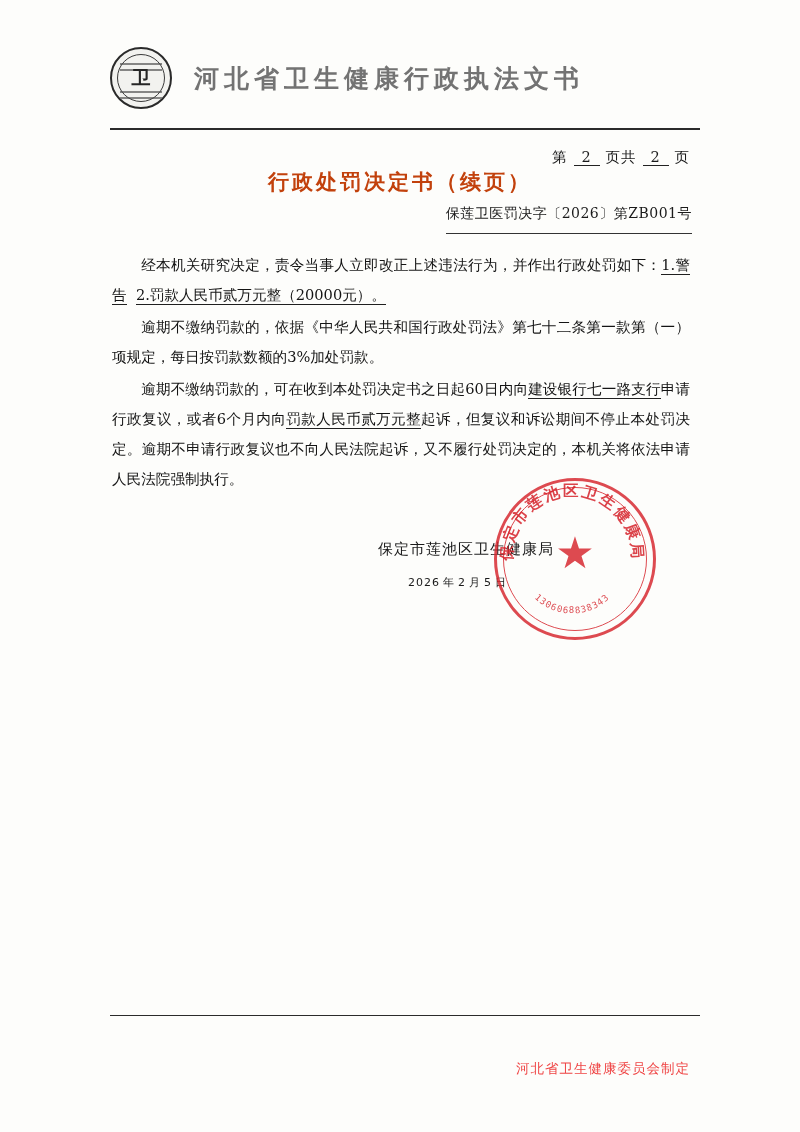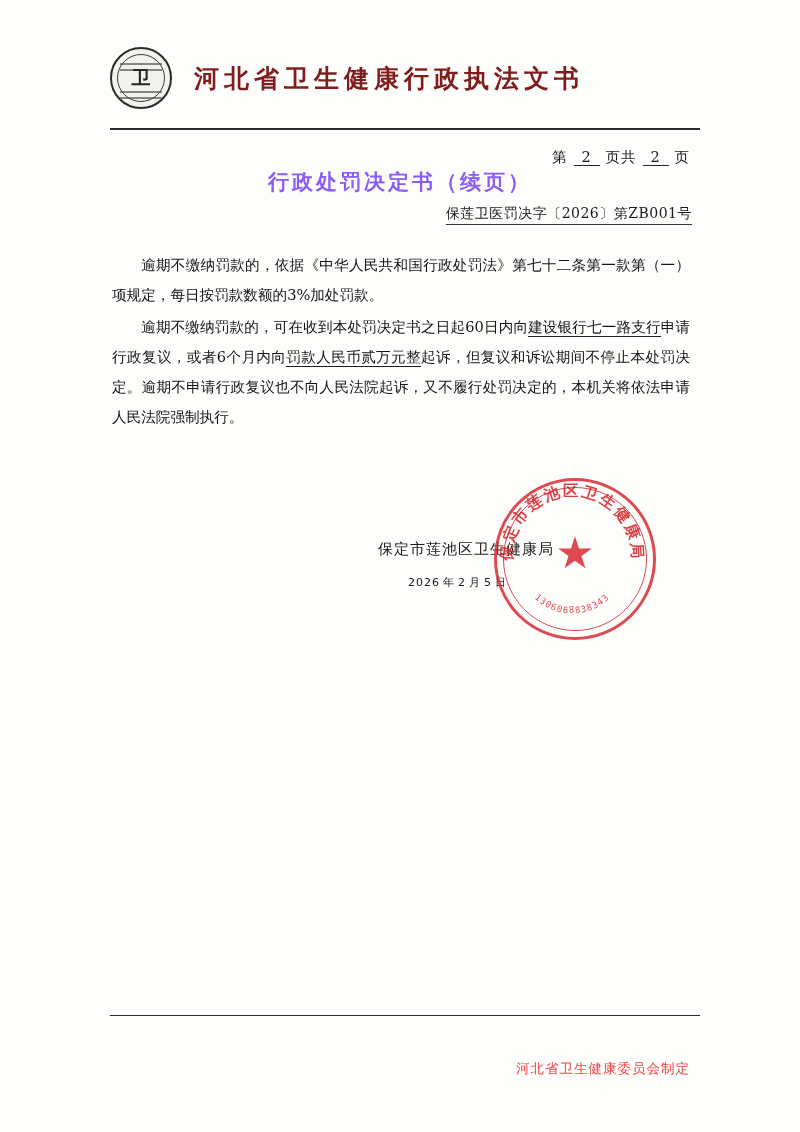--- a/index.html
+++ b/index.html
@@ -81,7 +81,7 @@
     font-size: 25px;
     font-weight: bold;
     letter-spacing: 5px;
-    color: #7f1d1d;
+    color: #737373;
     white-space: nowrap;
   }
 

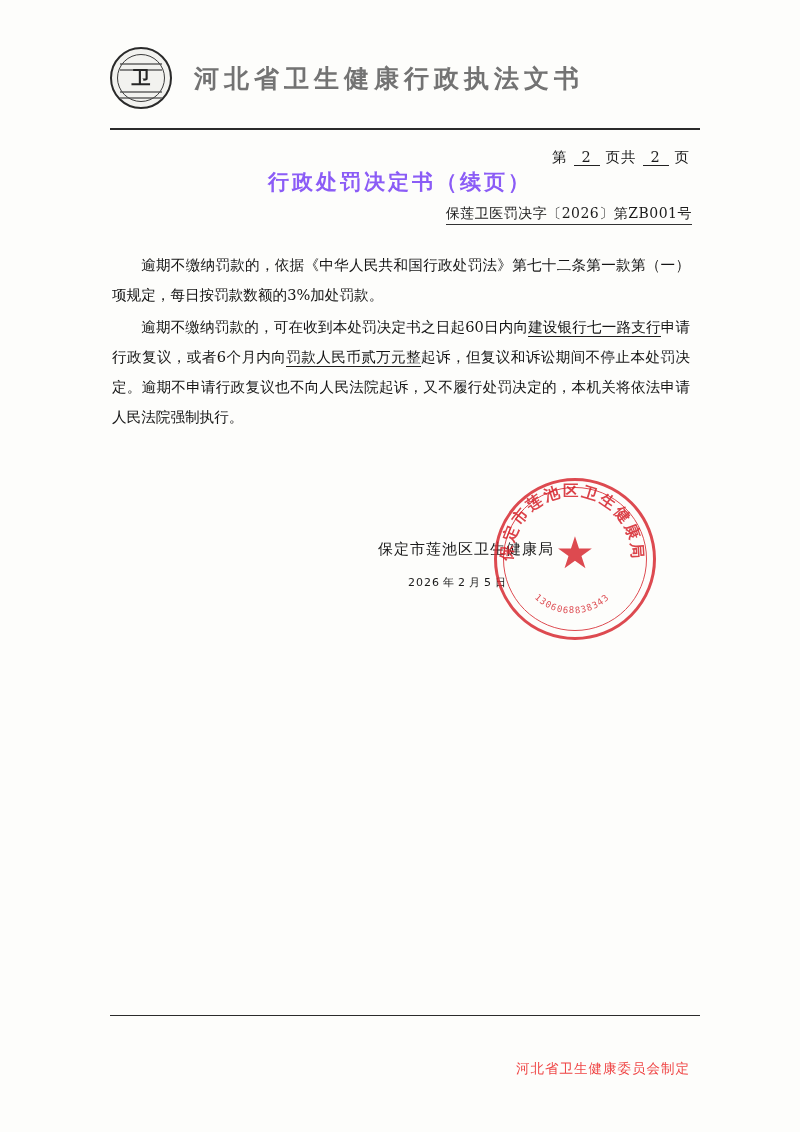--- a/index.html
+++ b/index.html
@@ -124,7 +124,7 @@
     font-size: 21px;
     font-weight: bold;
     letter-spacing: 3px;
-    color: #8b5cf6;
+    color: #c2410c;
   }
 
   

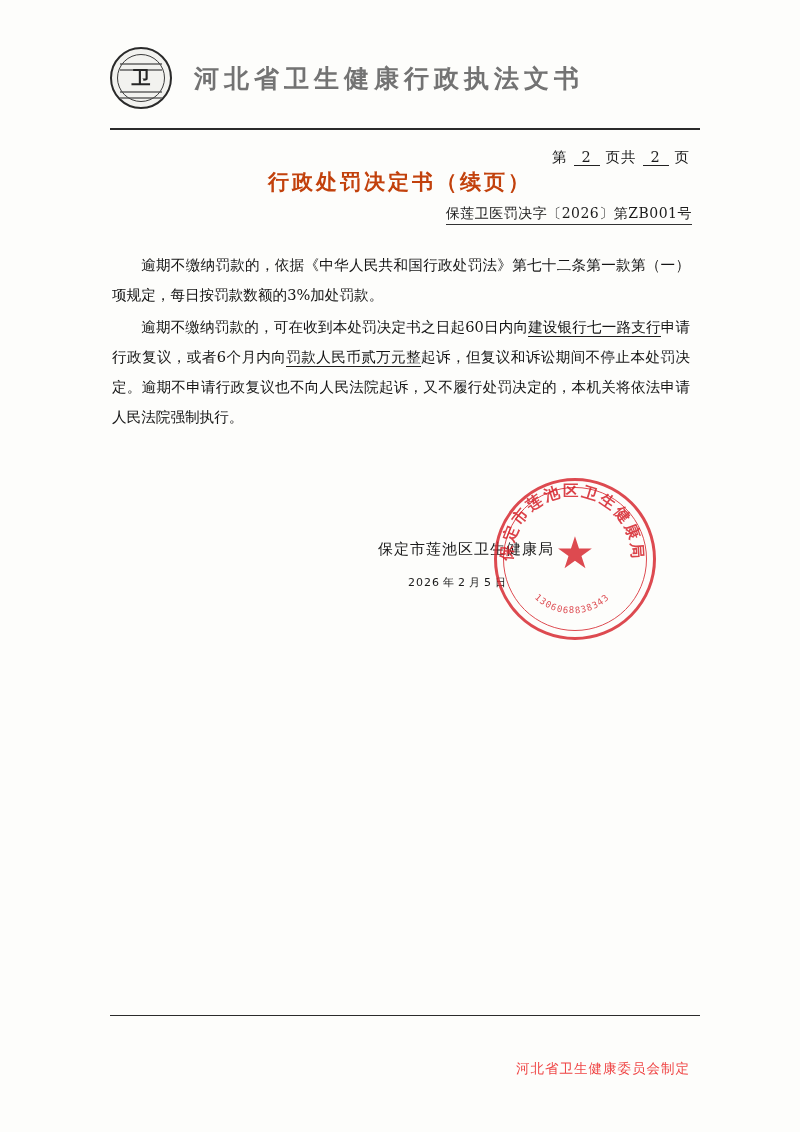--- a/index.html
+++ b/index.html
@@ -136,7 +136,7 @@
     font-size: 14px;
     letter-spacing: .5px;
     border-bottom: 1px solid #333;
-    padding-bottom: 1px;
+    padding-bottom: 10px;
     white-space: nowrap;
   }
 

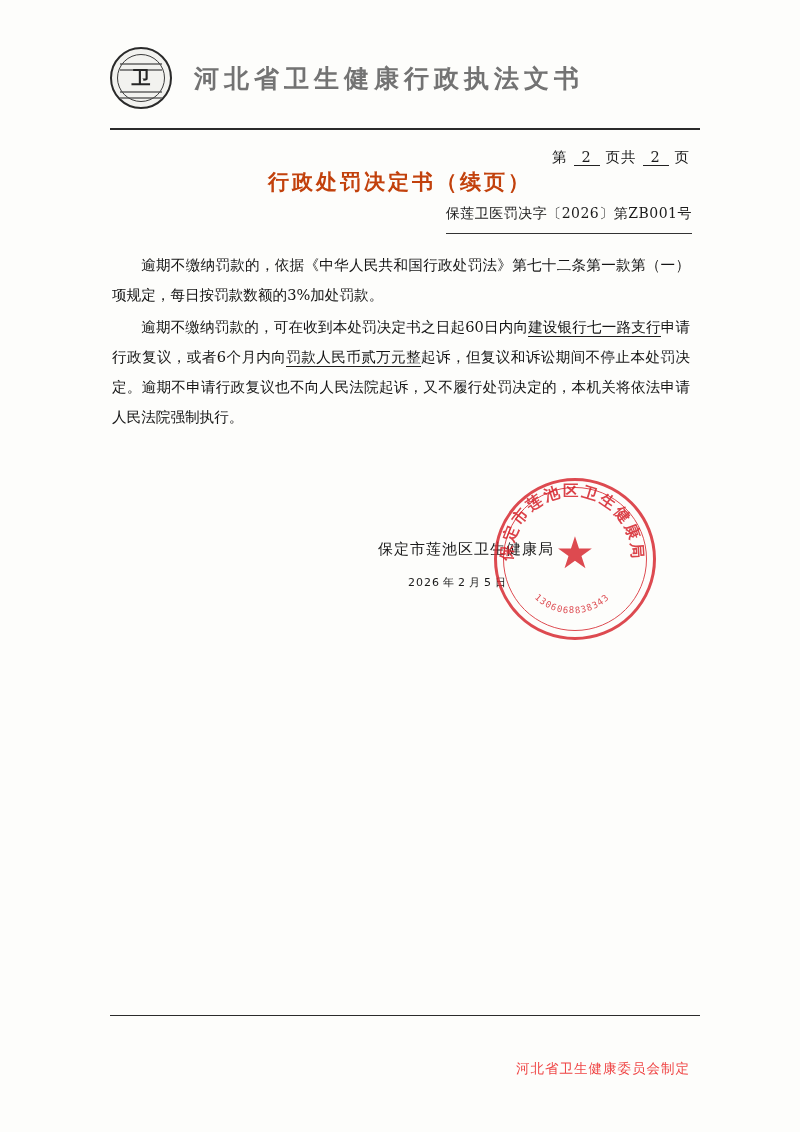--- a/index.html
+++ b/index.html
@@ -301,6 +301,9 @@
   <div class="case-no">保莲卫医罚决字〔2026〕第ZB001号</div>
 
   <div class="body">
+    <p class="indent">
+      <span>经本机关研究决定，责令当事人立即改正上述违法行为，并作出行政处罚如下：</span><span class="u">1.警告</span>&nbsp;&nbsp;<span class="u">2.罚款人民币贰万元整（20000元）。</span>
+    </p>
     <p class="indent">逾期不缴纳罚款的，依据《中华人民共和国行政处罚法》第七十二条第一款第（一）项规定，每日按罚款数额的3%加处罚款。</p>
     <p class="indent">
       <span>逾期不缴纳罚款的，可在收到本处罚决定书之日起60日内向</span><span class="u">建设银行七一路支行</span><span>申请行政复议，或者6个月内向</span><span class="u">罚款人民币贰万元整</span><span>起诉，但复议和诉讼期间不停止本处罚决定。逾期不申请行政复议也不向人民法院起诉，又不履行处罚决定的，本机关将依法申请人民法院强制执行。</span>

